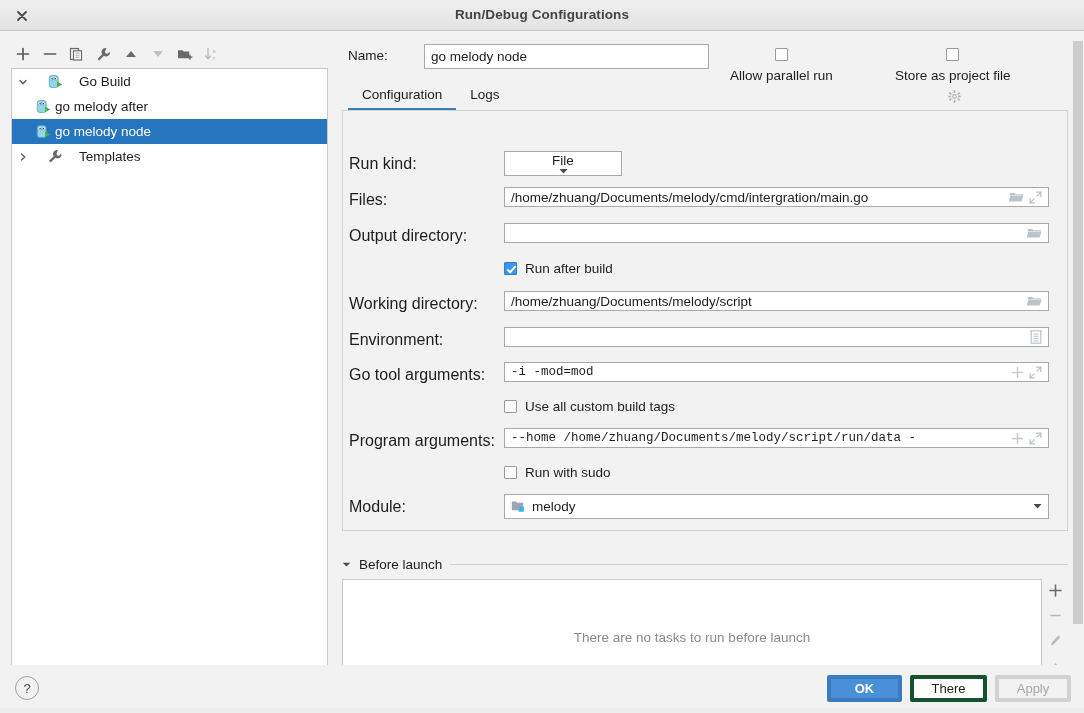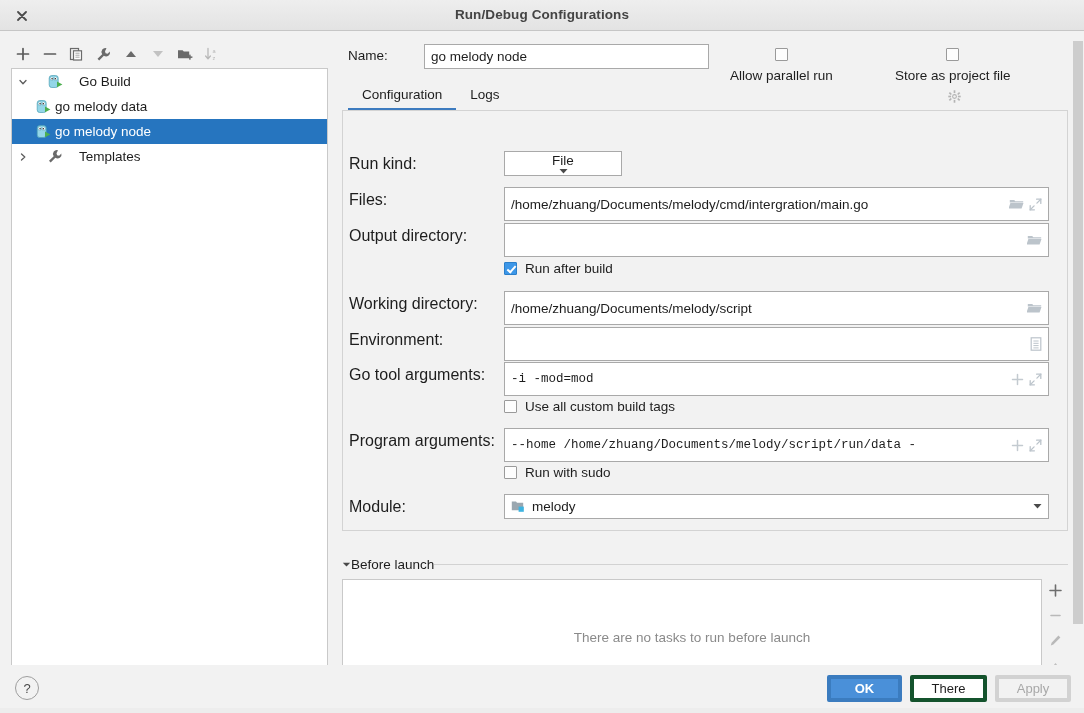--- a/index.html
+++ b/index.html
@@ -483,7 +483,7 @@
           <path d="M10 7.5 L15.4 10.4 L10 13.3 Z" fill="#4caf50"></path>
         </svg>
       </span>
-      <span>go melody data</span>
+      <span>go melody after</span>
     </div>
 
     <div class="tree-row indent-1 selected">

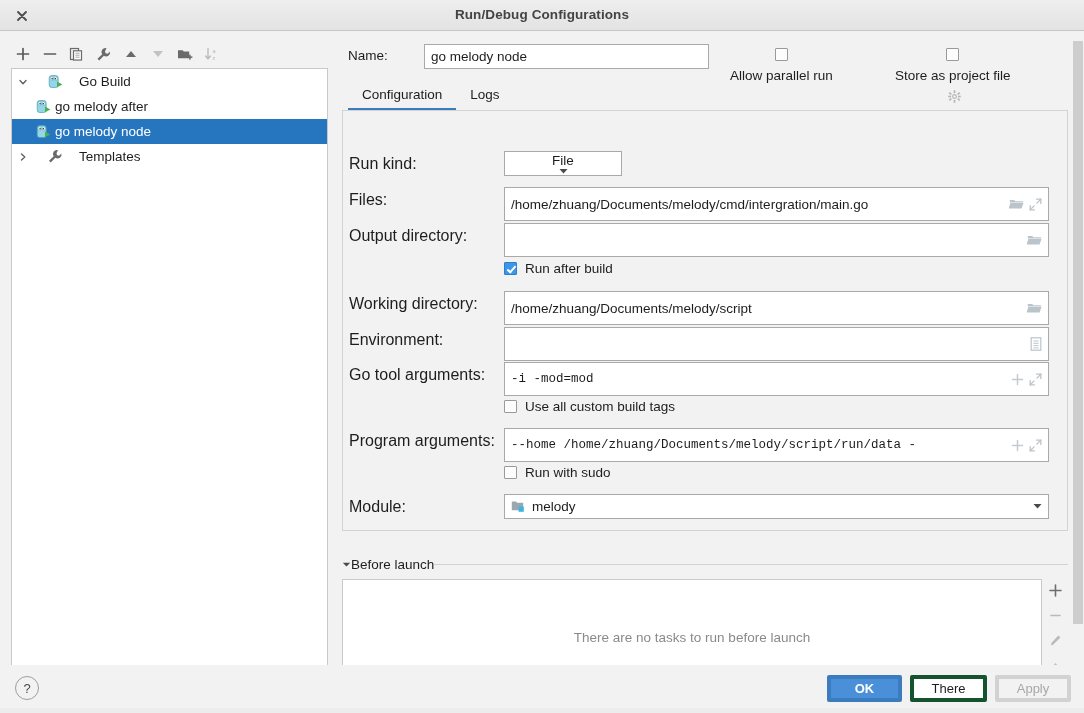--- a/index.html
+++ b/index.html
@@ -210,7 +210,7 @@
   .field {
     position: absolute;
     box-sizing: border-box;
-    height: 34px;
+    height: 20px;
     border: 1px solid #a9a9a9;
     background: #ffffff;
     display: flex;

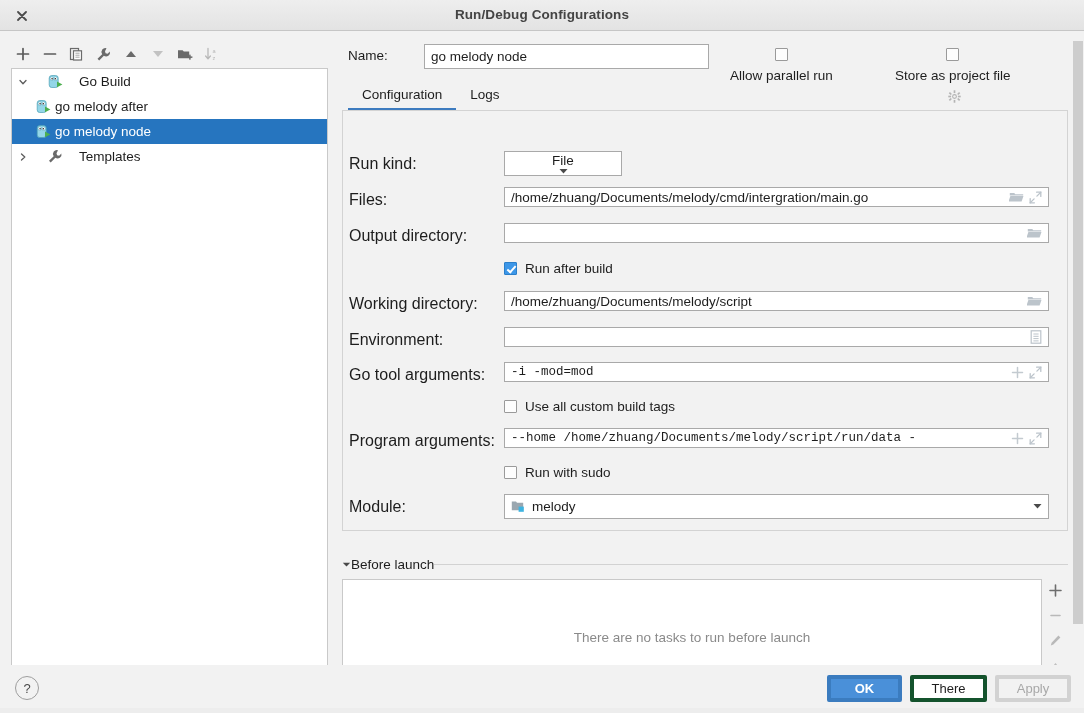--- a/index.html
+++ b/index.html
@@ -281,7 +281,7 @@
     width: 726px; height: 22px;
     display: flex;
     align-items: center;
-    gap: 0;
+    gap: 8px;
   }
   .bl-title { font-size: 13.5px; white-space: nowrap; }
   .bl-line { flex: 1 1 auto; height: 1px; background: #d2d2d2; }

